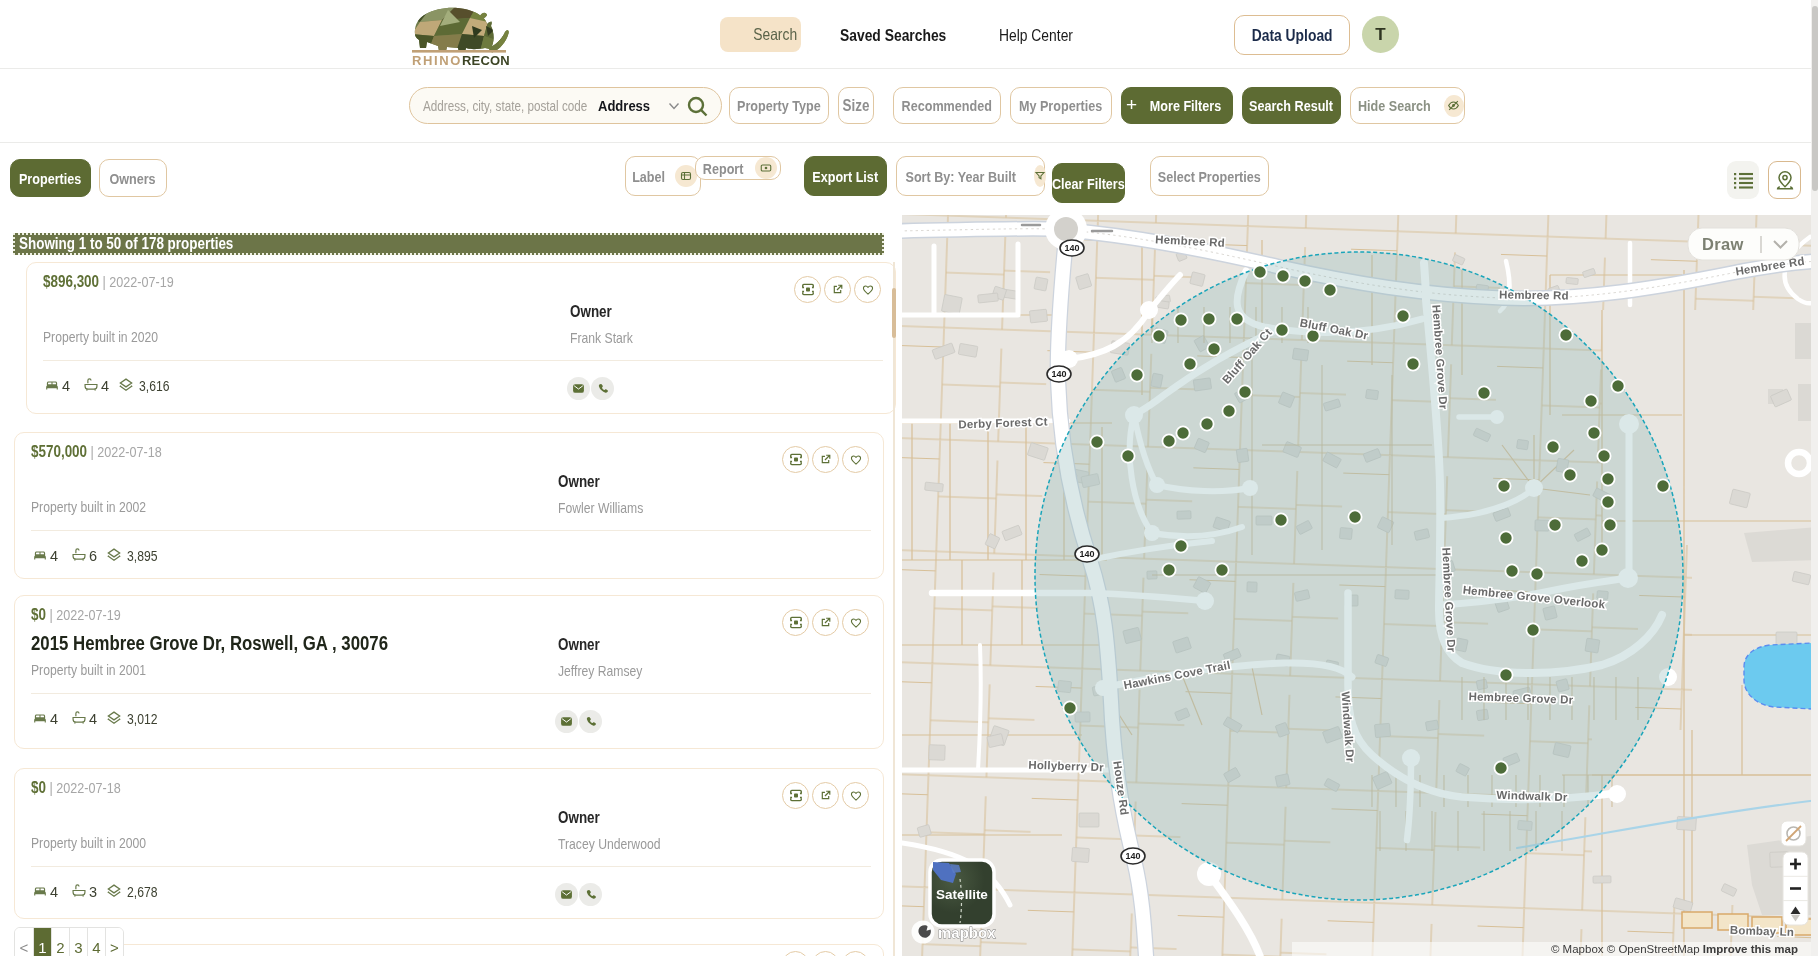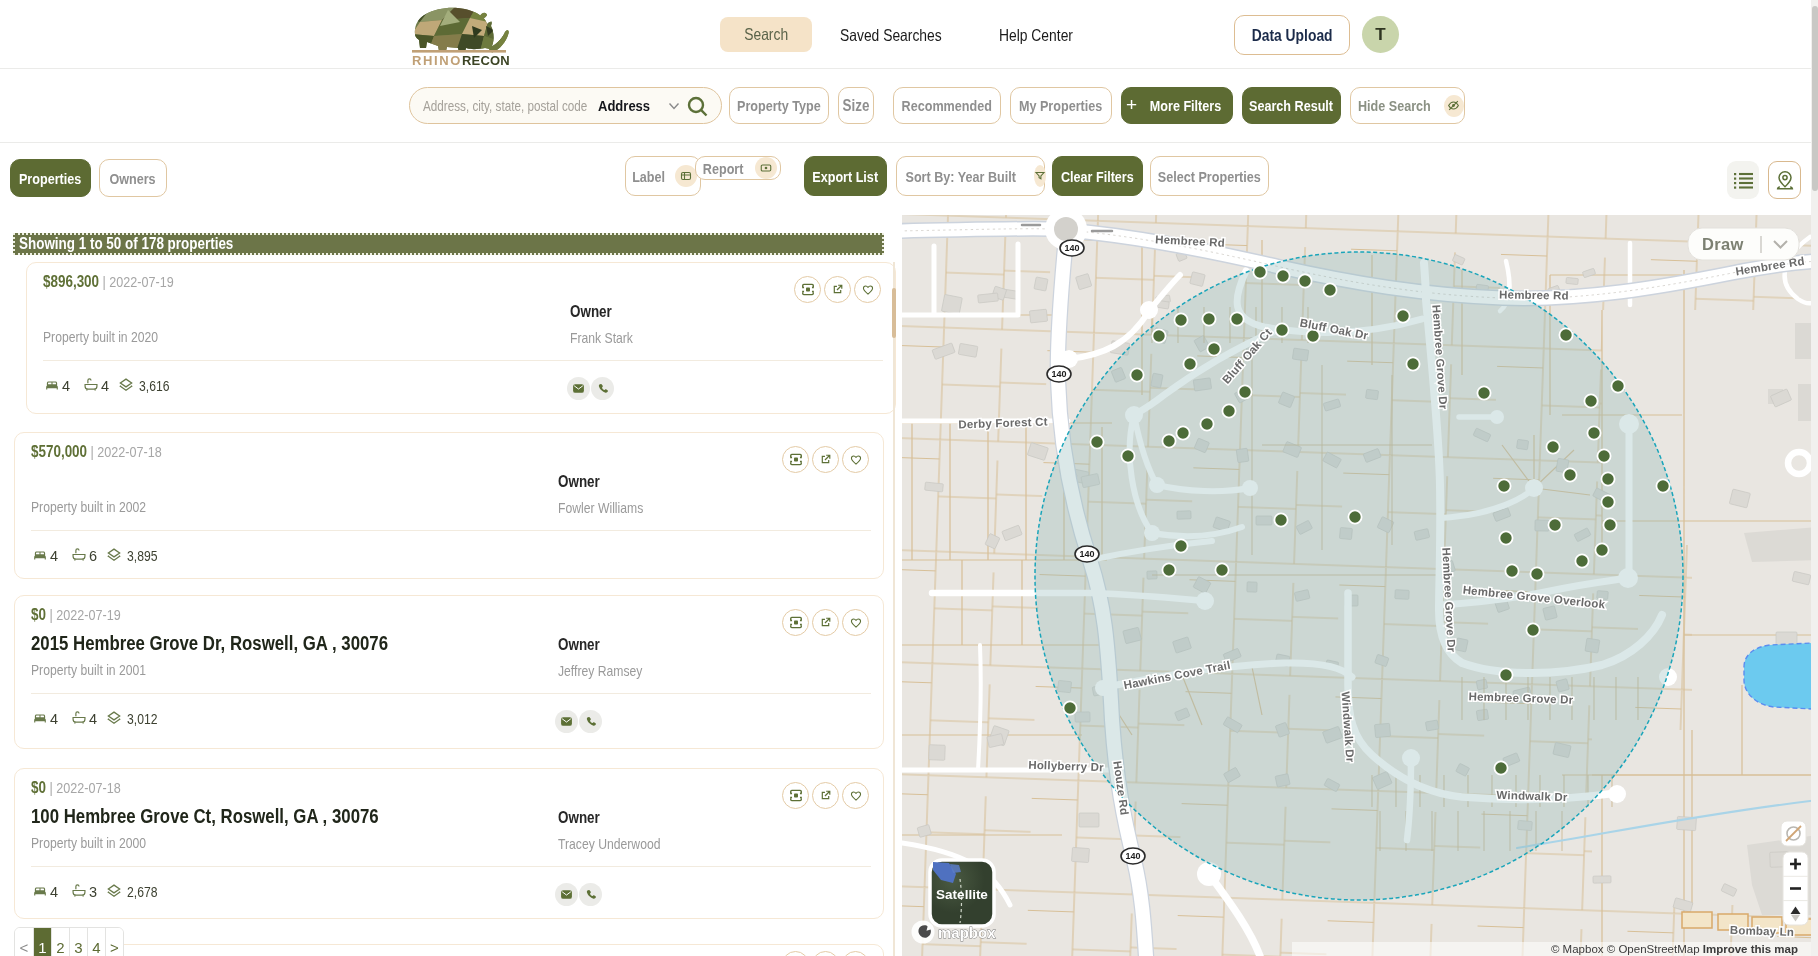--- a/index.html
+++ b/index.html
@@ -49,7 +49,7 @@
 <text x="4" y="61" font-size="13" font-weight="bold" letter-spacing="1.6" fill="#c0a076">RHINO</text>
 <text x="54" y="61" font-size="13" font-weight="bold" letter-spacing="0.2" fill="#3c4424">RECON</text>
 </svg>
-<div class="abs" style="left:720px;top:17px;width:92px;height:35px;background:#f5e3c8;border-radius:8px;display:flex;align-items:center;justify-content:center;font-size:16.5px;color:#5a6349">
+<div class="abs" style="left:720px;top:17px;width:81px;height:35px;background:#f5e3c8;border-radius:8px;display:flex;align-items:center;justify-content:flex-end;font-size:16.5px;color:#5a6349">
     <span class="cxc">Search</span>
   </div>
 <div class="abs" style="left:840px;top:26px;font-size:16.5px;color:#1a1a1a;font-weight:400"><span class="cx">Saved Searches</span></div>

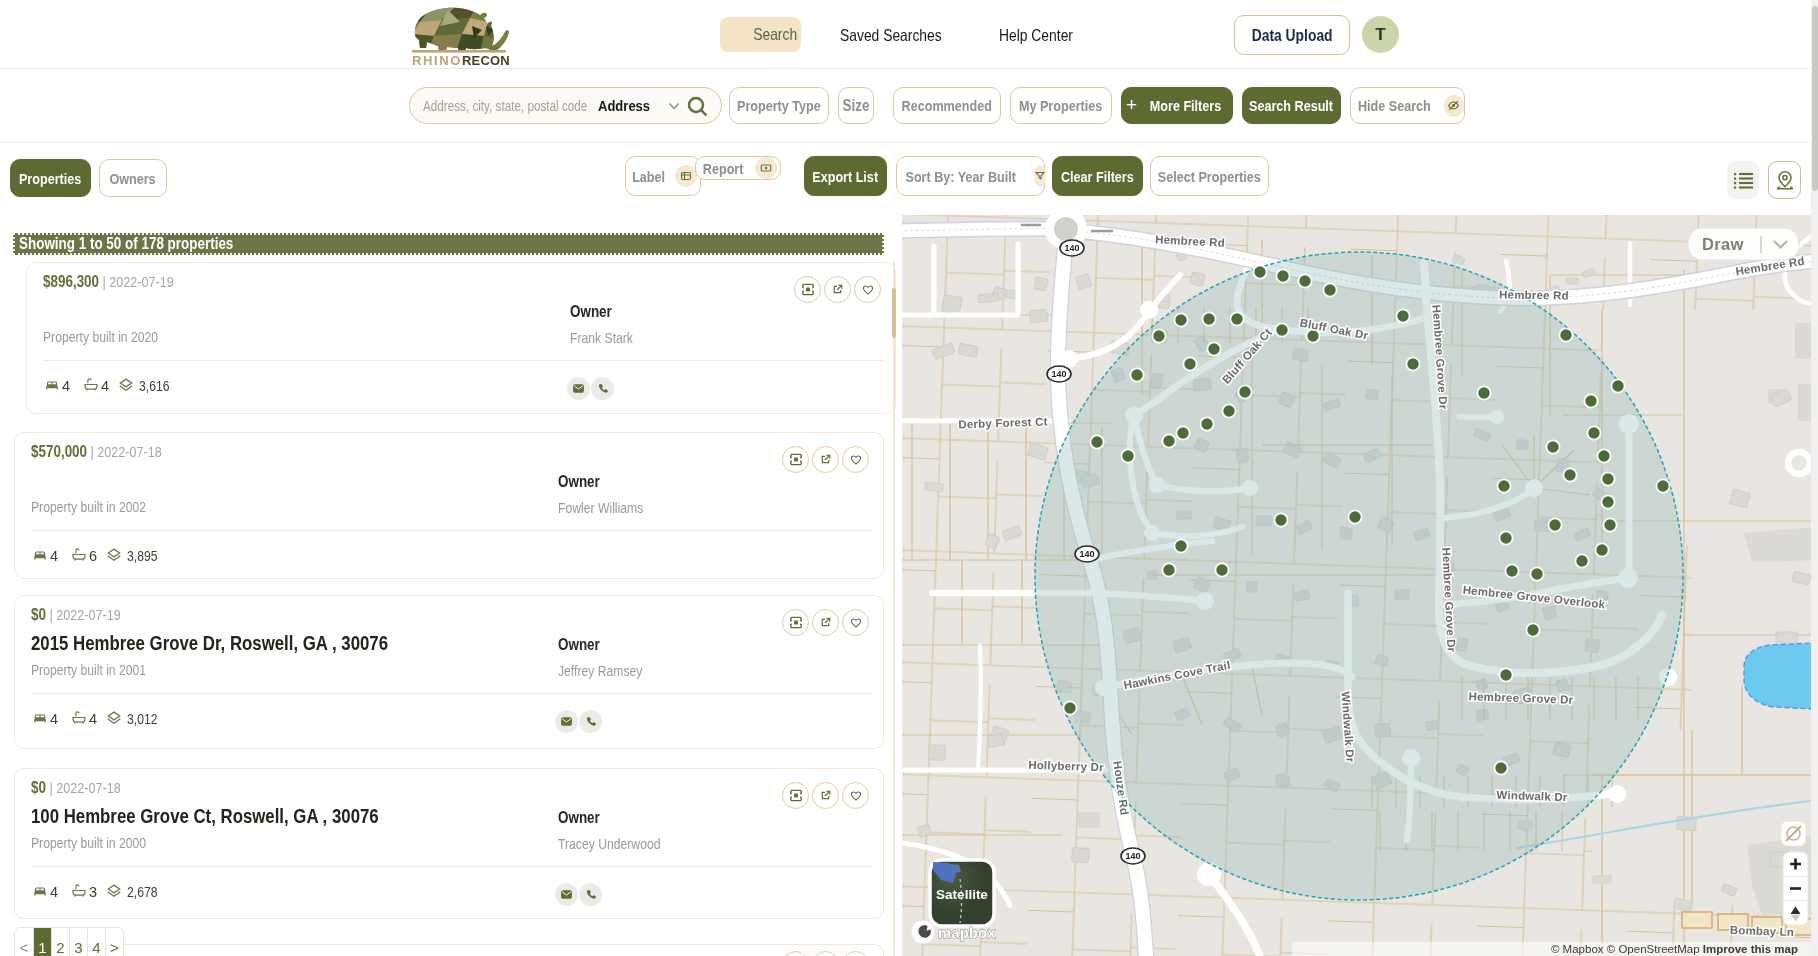--- a/index.html
+++ b/index.html
@@ -52,7 +52,7 @@
 <div class="abs" style="left:720px;top:17px;width:81px;height:35px;background:#f5e3c8;border-radius:8px;display:flex;align-items:center;justify-content:flex-end;font-size:16.5px;color:#5a6349">
     <span class="cxc">Search</span>
   </div>
-<div class="abs" style="left:840px;top:26px;font-size:16.5px;color:#1a1a1a;font-weight:400"><span class="cx">Saved Searches</span></div>
+<div class="abs" style="left:840px;top:26px;font-size:16.5px;color:#1a1a1a;font-weight:700"><span class="cx">Saved Searches</span></div>
 <div class="abs" style="left:999px;top:26px;font-size:16.5px;color:#1a1a1a;font-weight:500"><span class="cx">Help Center</span></div>
 <div class="abs" style="left:1234px;top:15px;width:116px;height:40px;border:1.5px solid #ddbd92;border-radius:10px;display:flex;align-items:center;justify-content:center;font-size:16.5px;font-weight:bold;color:#1b2b4a">
     <span class="cxc">Data Upload</span>

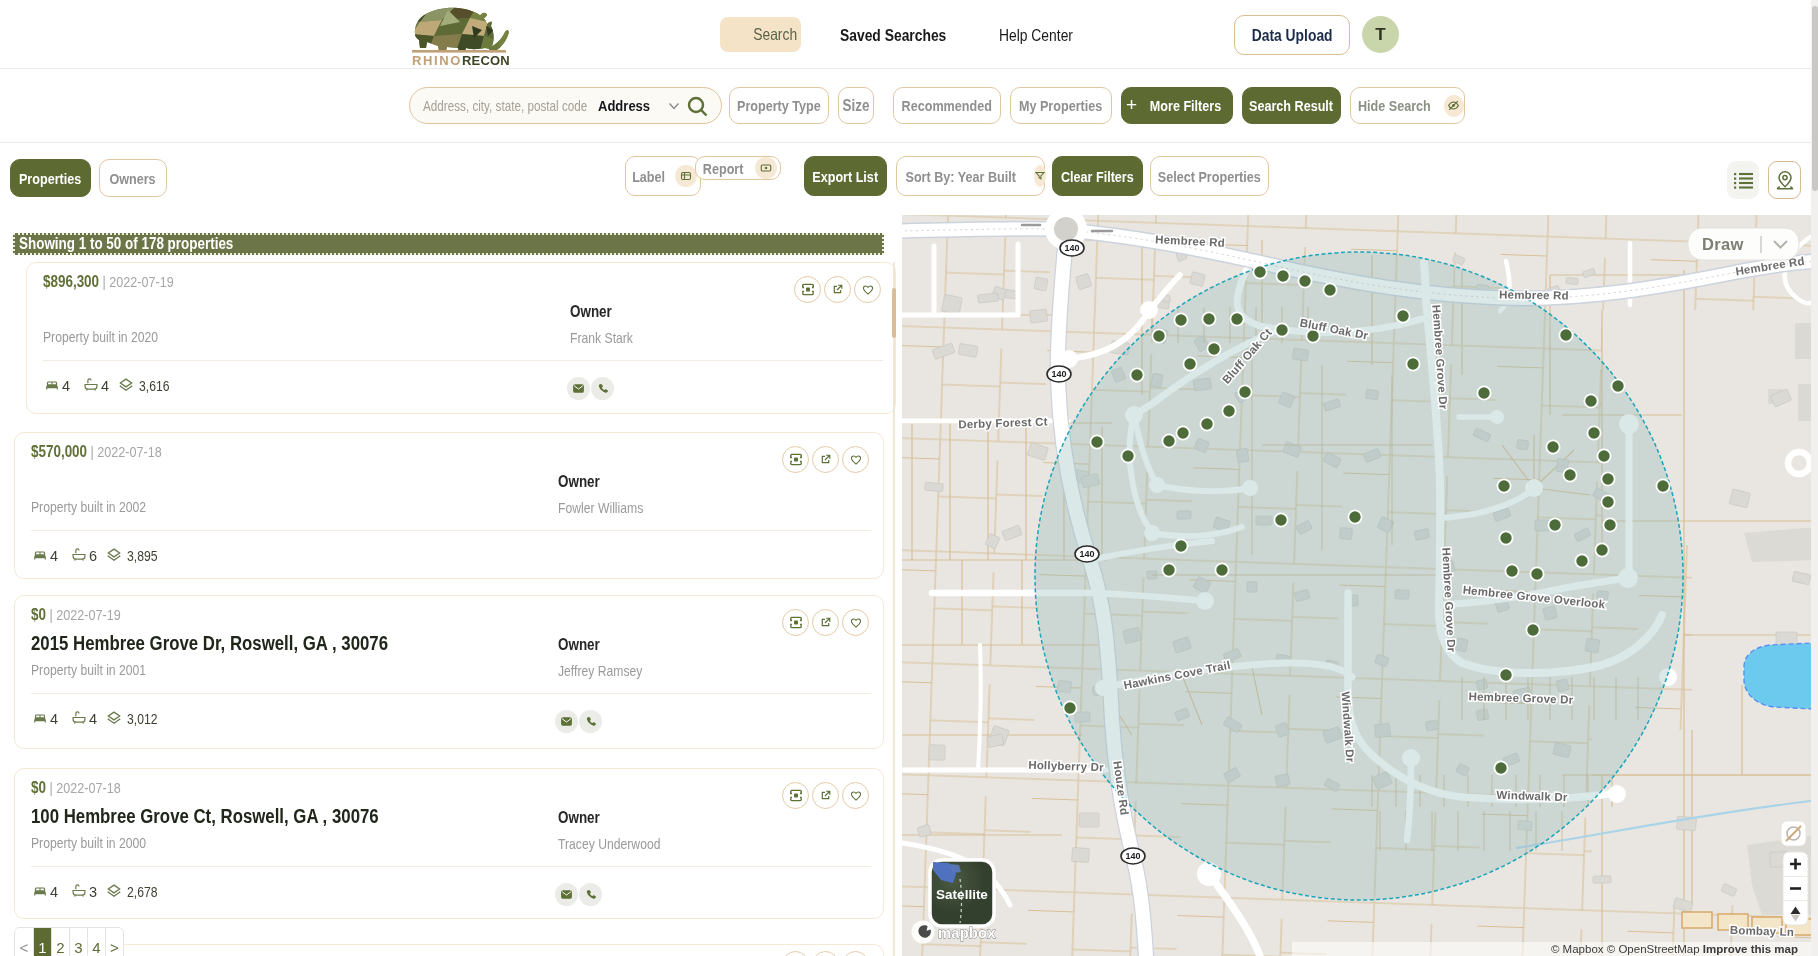--- a/index.html
+++ b/index.html
@@ -134,7 +134,7 @@
       </svg>
     </span>
   </div>
-<div class="btn olive" style="left:1052px;top:156px;width:91px;height:40px;font-size:15px">
+<div class="btn olive" style="left:1052px;top:163px;width:73px;height:40px;font-size:15px">
     <span class="cxc">Clear Filters</span>
   </div>
 <div class="btn" style="left:1150px;top:156px;width:119px;height:40px;font-size:15px">

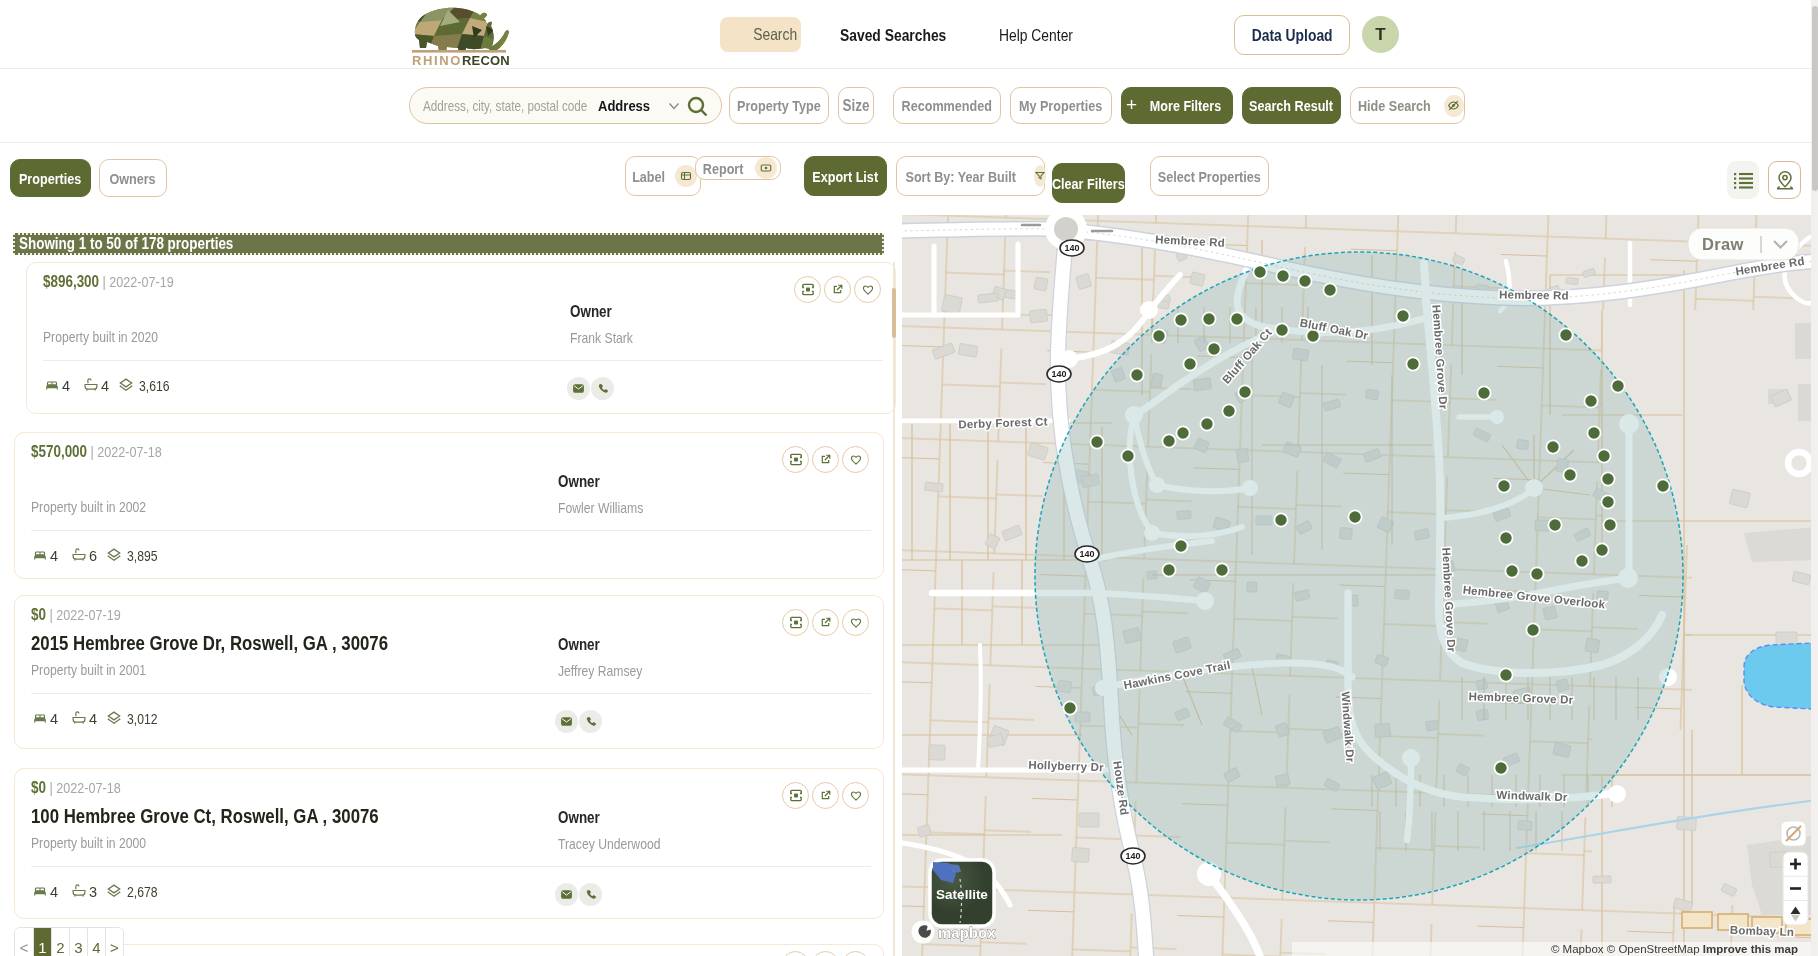--- a/index.html
+++ b/index.html
@@ -329,7 +329,6 @@
   </div>
 <div class="abs" style="left:14px;top:768px;width:870px;height:151px;background:#fff;border:1.5px solid #f6e8d5;border-radius:10px">
     <div class="abs" style="left:16px;top:10px;font-size:16px"><span class="cx"><b style="color:#5f7036">$0</b><span style="color:#a6a6a6;font-size:15px"> | 2022-07-18</span></span></div>
-    <div class="abs" style="left:16px;top:36px;font-size:20px;font-weight:bold;color:#20261a"><span class="cx">100 Hembree Grove Ct, Roswell, GA , 30076</span></div>
     <div class="abs" style="left:16px;top:66px;font-size:14.5px;color:#9a9a9a"><span class="cx">Property built in 2000</span></div>
     <div class="abs" style="left:543px;top:40px;font-size:16px;font-weight:bold;color:#272727"><span class="cx">Owner</span></div>
     <div class="abs" style="left:543px;top:67px;font-size:14.5px;color:#9a9a9a"><span class="cx">Tracey Underwood</span></div>

